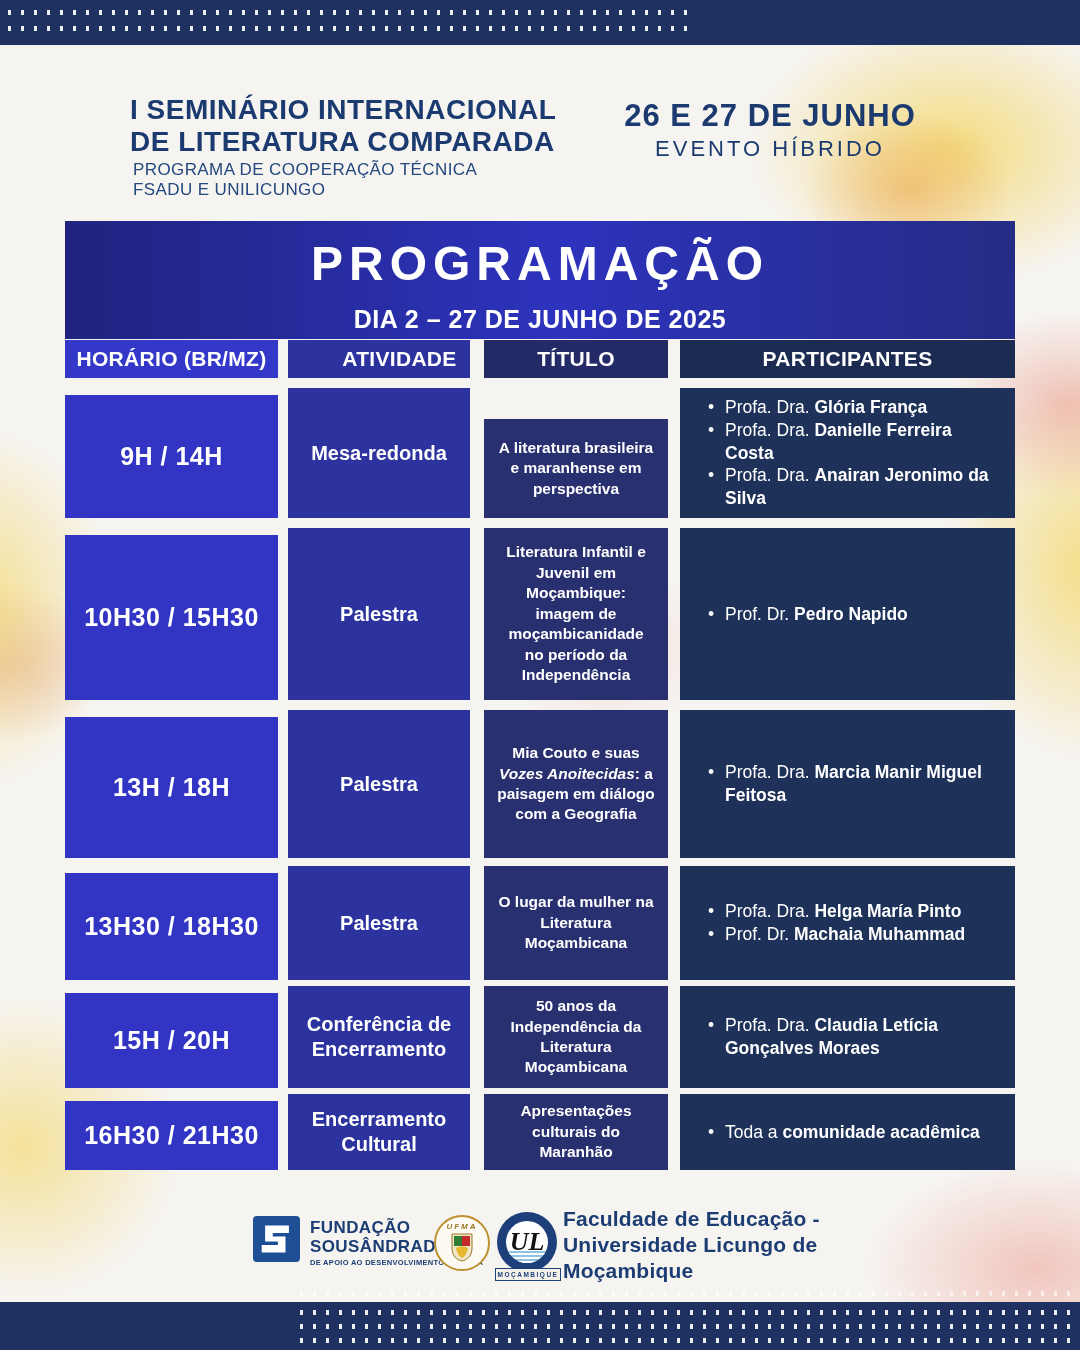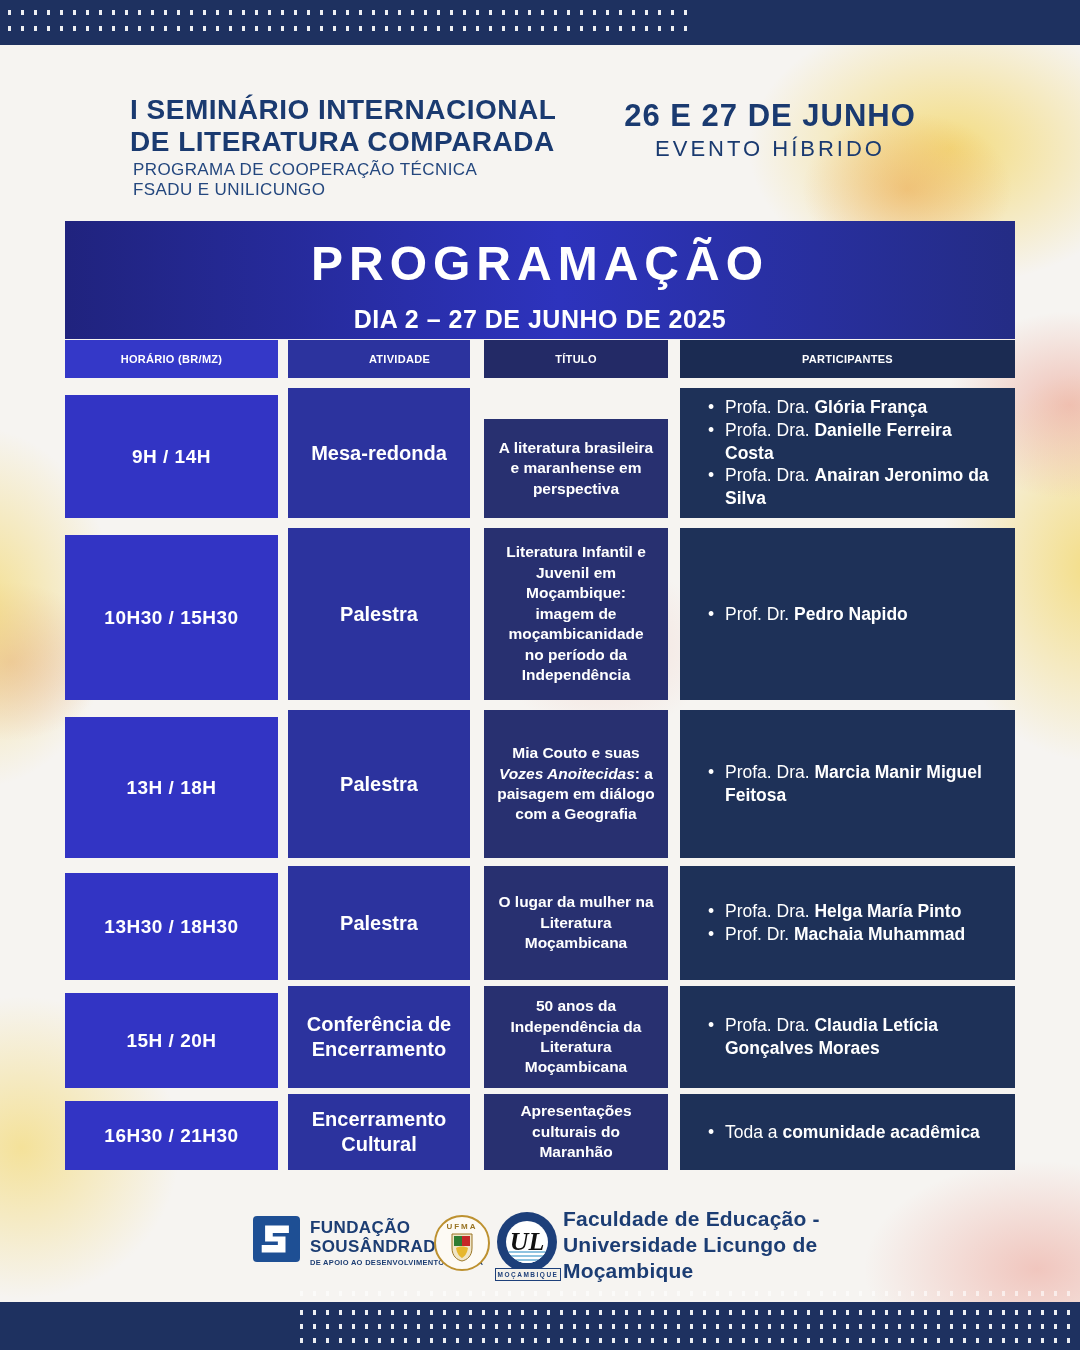--- a/index.html
+++ b/index.html
@@ -42,7 +42,7 @@
     grid-template-columns:213px 10px 182px 14px 184px 12px 335px;
     grid-template-rows:38px 10px 130px 10px 172px 10px 148px 8px 114px 6px 102px 6px 76px;}
   .cell{color:#fff;display:flex;align-items:center;justify-content:center;text-align:center;}
-  .hdrcell{font-size:11px;font-weight:700;letter-spacing:.3px;text-align:center;}
+  .hdrcell{font-size:21px;font-weight:700;letter-spacing:.3px;text-align:center;}
   .h-time{background:#3438c8;}
   .h-act{background:#2c339e;padding-left:41px;}
   .h-title{background:#232a66;}

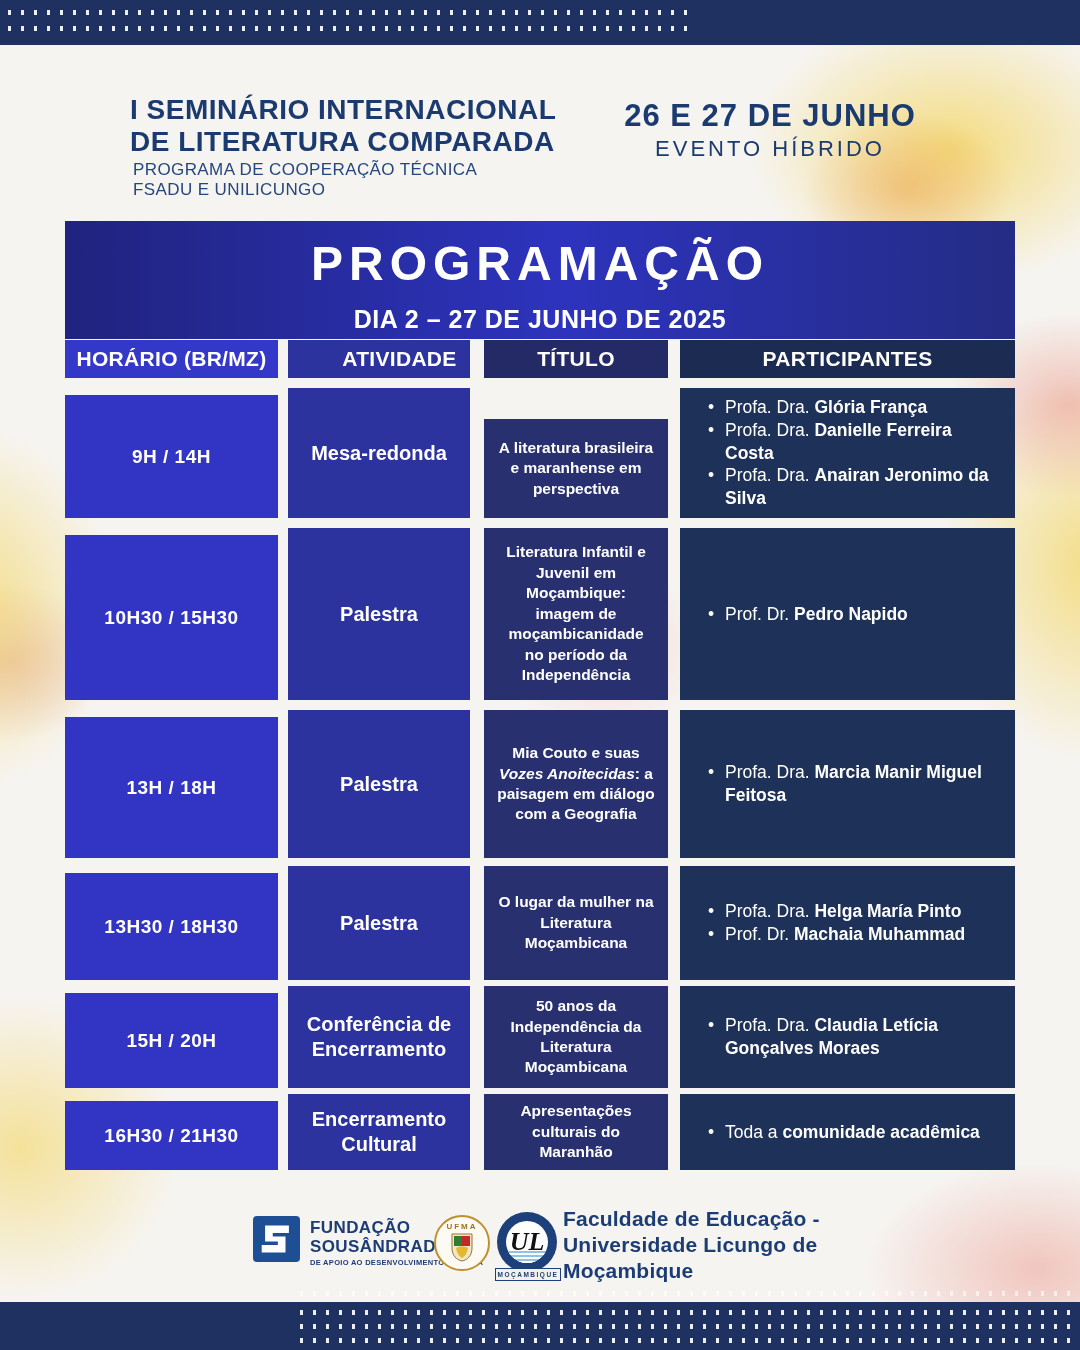--- a/index.html
+++ b/index.html
@@ -47,7 +47,7 @@
   .h-act{background:#2c339e;padding-left:41px;}
   .h-title{background:#232a66;}
   .h-part{background:#1b2b52;}
-  .c-time{background:#3234c4;font-size:19px;font-weight:700;letter-spacing:.5px;margin-top:7px;}
+  .c-time{background:#3234c4;font-size:25px;font-weight:700;letter-spacing:.5px;margin-top:7px;}
   .c-act{background:#2c339e;font-size:20px;font-weight:700;line-height:1.25;padding:4px 10px;}
   .c-title{background:#283070;font-size:15.5px;font-weight:700;line-height:1.32;padding:6px 13px;}
   .c-part{background:#1e3158;flex-direction:column;align-items:flex-start;justify-content:center;text-align:left;

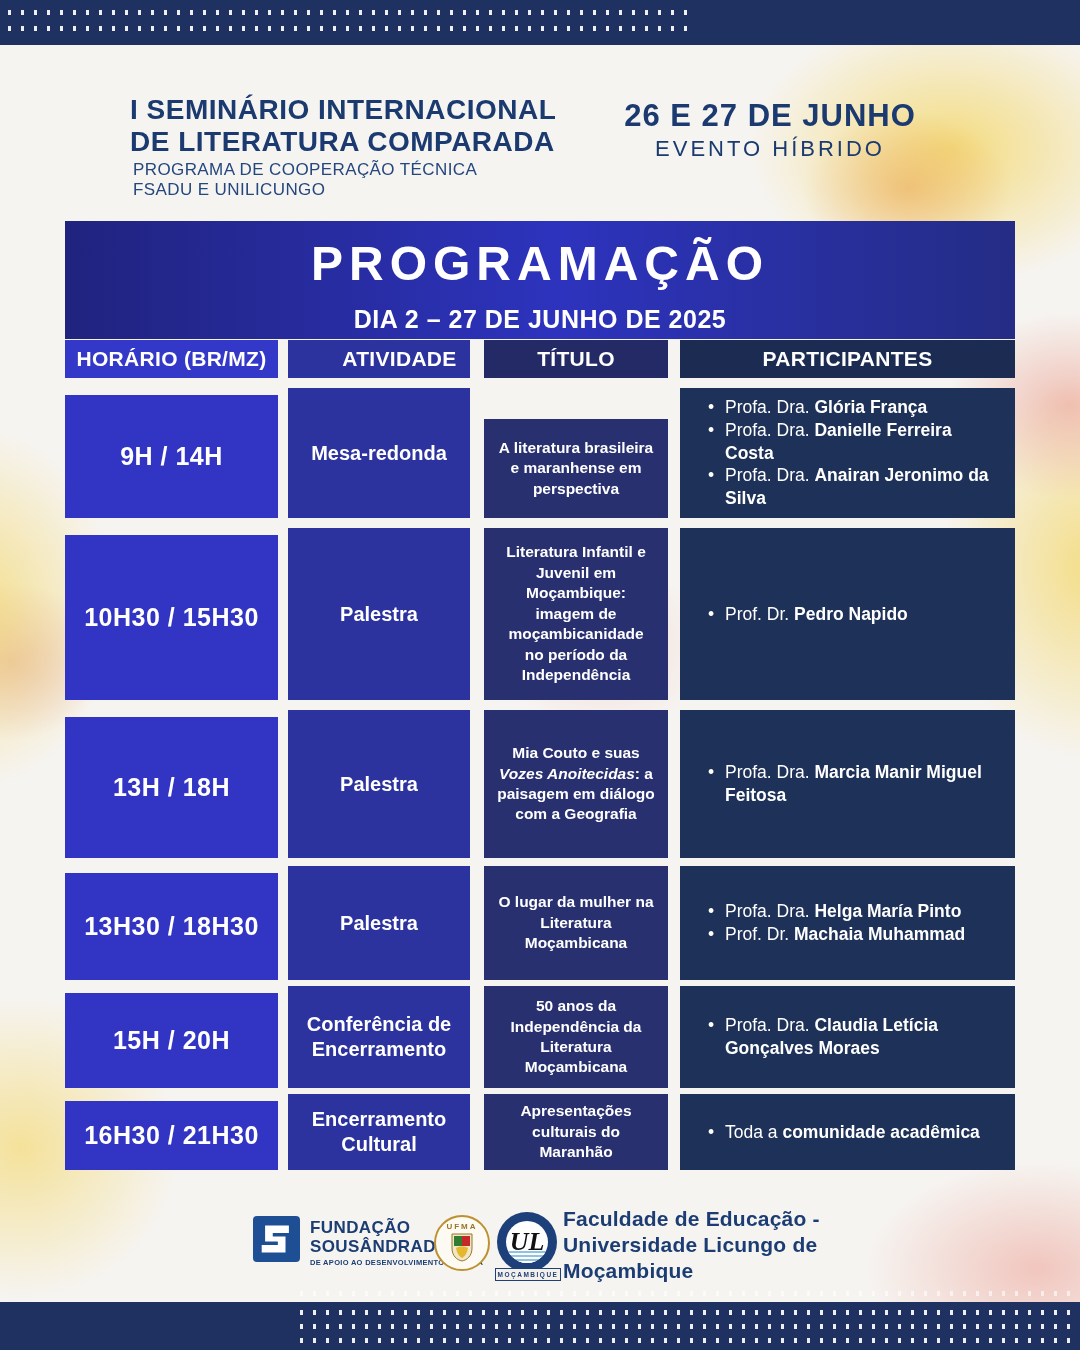--- a/index.html
+++ b/index.html
@@ -68,7 +68,7 @@
   .seal{position:absolute;border-radius:50%;box-sizing:border-box;}
   #ufma-seal{left:434px;top:1215px;width:56px;height:56px;background:#fdfaf4;border:2px solid #bd9130;
     display:flex;flex-direction:column;align-items:center;justify-content:flex-start;}
-  #ufma-seal .ufma-label{color:#9a7524;font-size:8px;font-weight:700;letter-spacing:2px;margin-top:5px;}
+  #ufma-seal .ufma-label{color:#9a7524;font-size:8px;font-weight:700;letter-spacing:2px;margin-top:5px;font-style:italic;}
   #ufma-crest{width:26px;height:30px;margin-top:1px;}
   #ul-seal{left:497px;top:1212px;width:60px;height:60px;background:#1d3f7a;
     display:flex;align-items:center;justify-content:center;}

